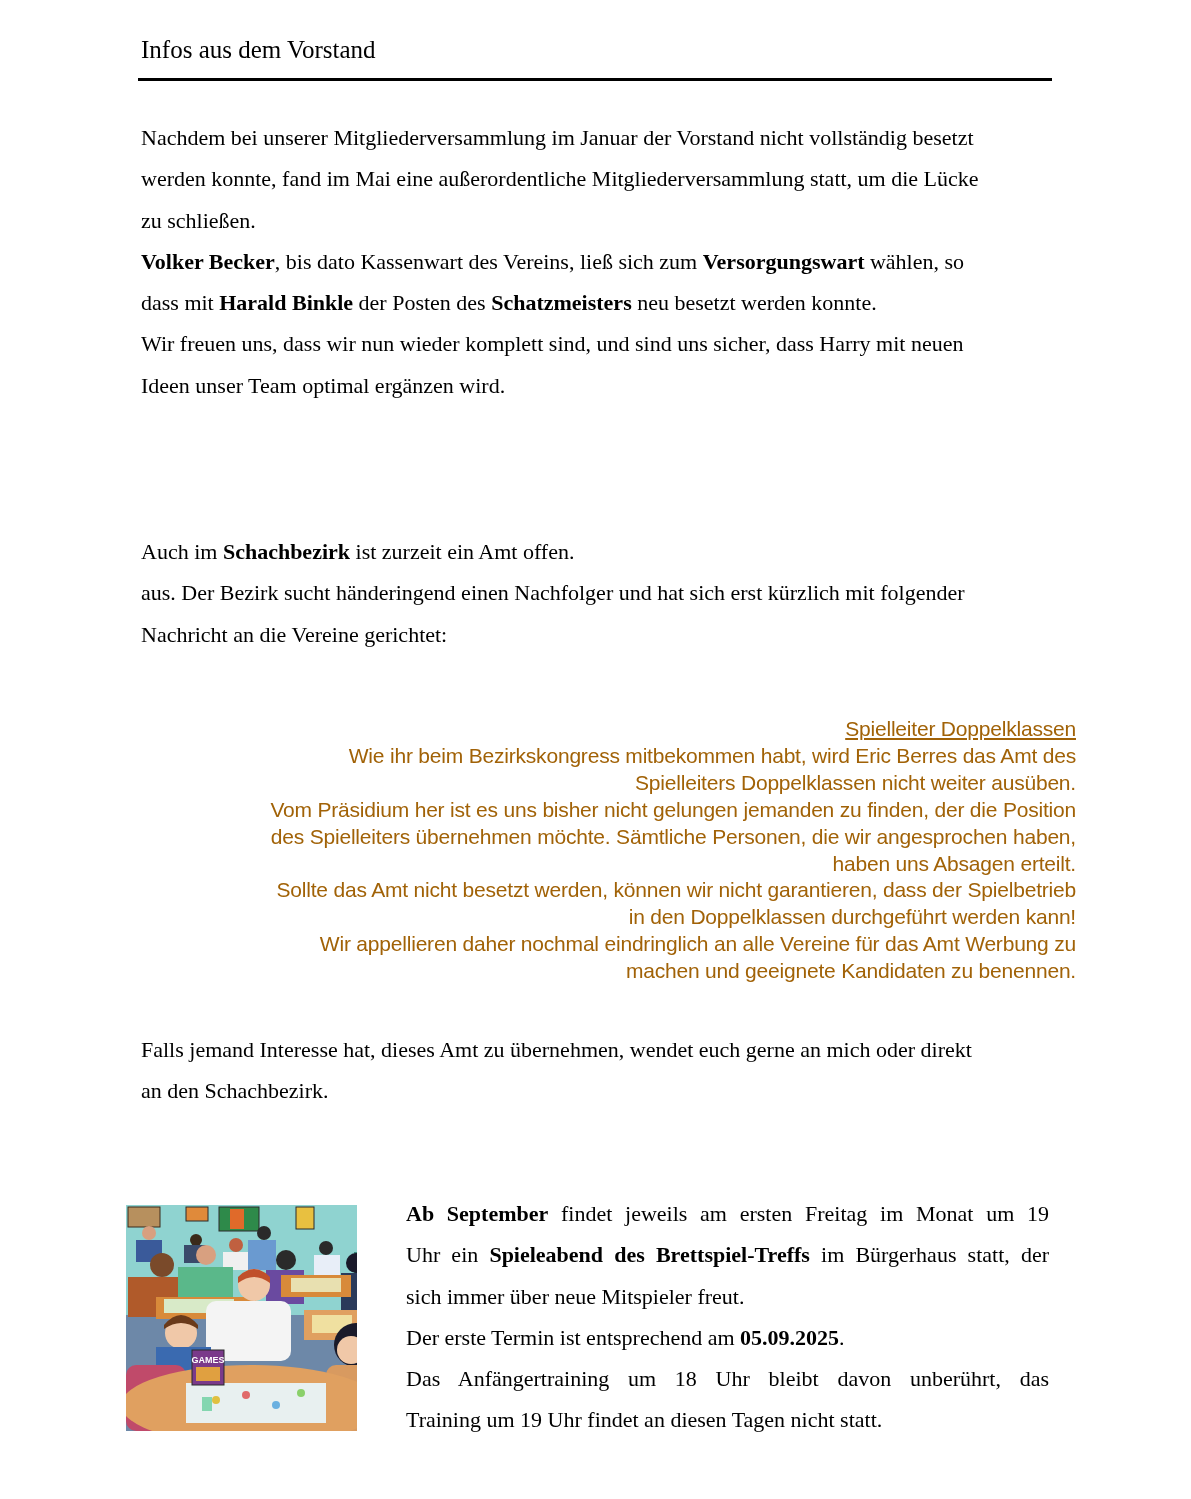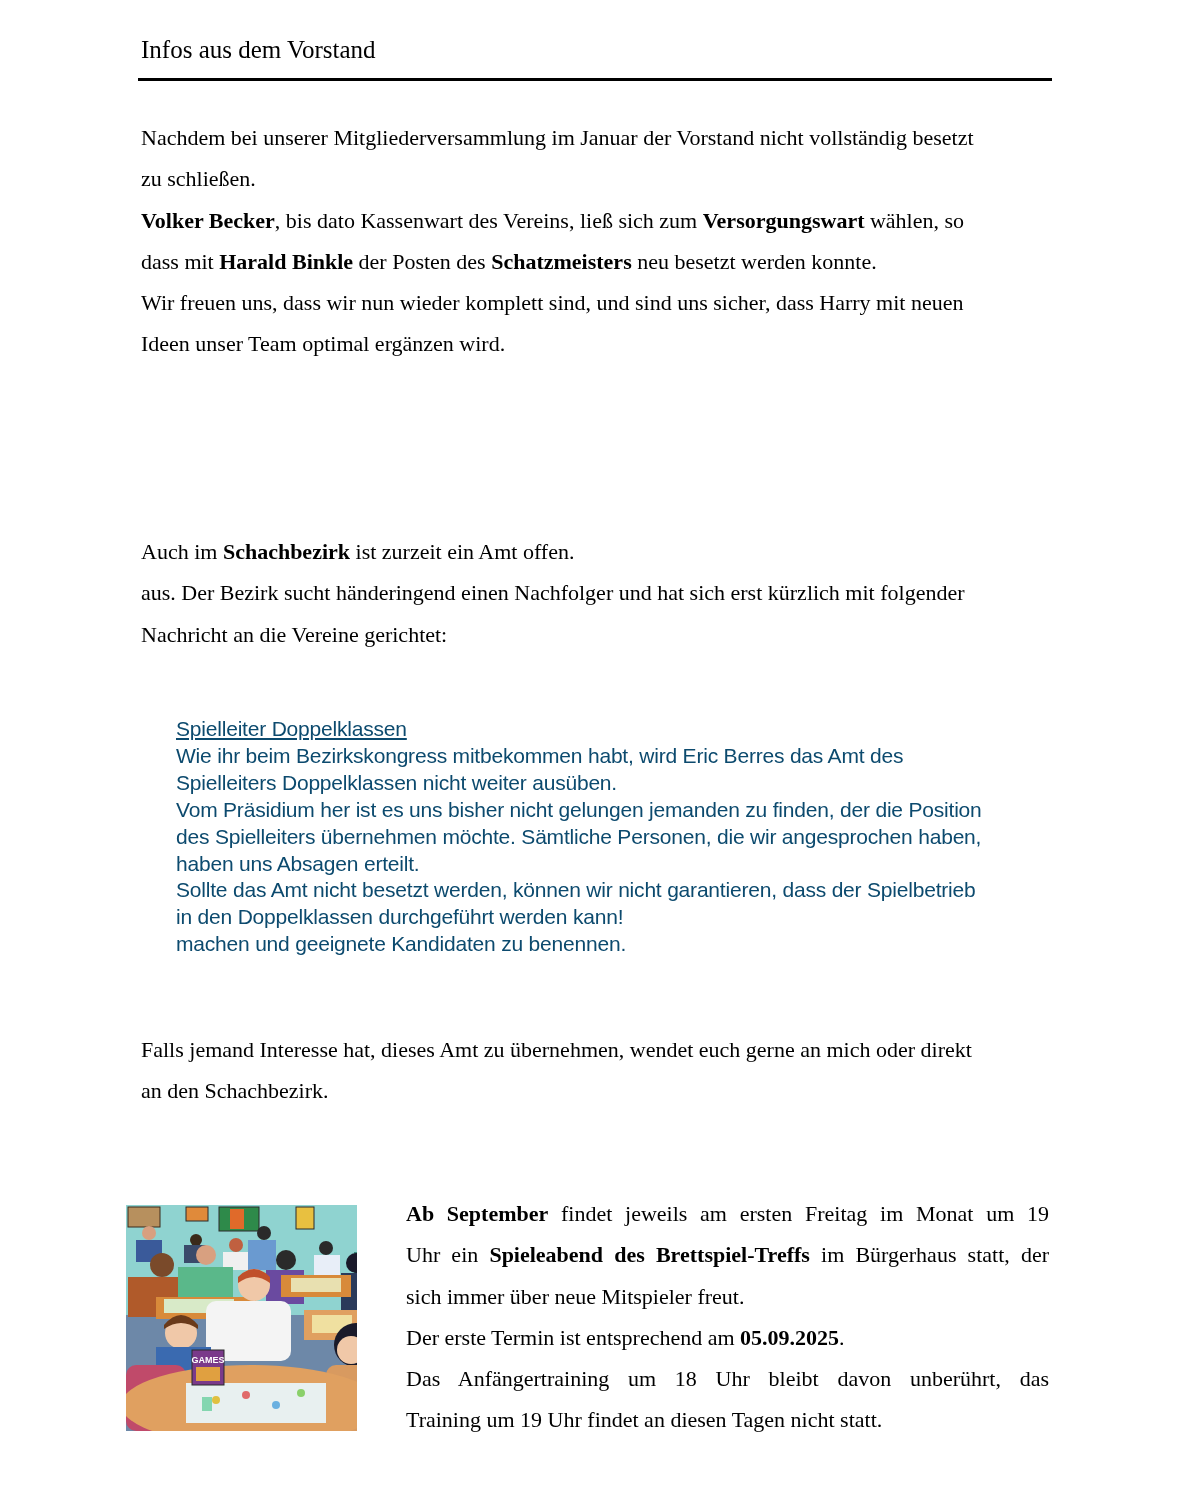--- a/index.html
+++ b/index.html
@@ -32,6 +32,7 @@
 
 <div class="para p1 serif">
   <span class="line">Nachdem bei unserer Mitgliederversammlung im Januar der Vorstand nicht vollständig besetzt</span>
+  <span class="line">werden konnte, fand im Mai eine außerordentliche Mitgliederversammlung statt, um die Lücke</span>
   <span class="line">zu schließen.</span>
   <span class="line"><b>Volker Becker</b><span>, bis dato Kassenwart des Vereins, ließ sich zum </span><b>Versorgungswart</b><span> wählen, so</span></span>
   <span class="line"><span>dass mit </span><b>Harald Binkle</b><span> der Posten des </span><b>Schatzmeisters</b><span> neu besetzt werden konnte.</span></span>

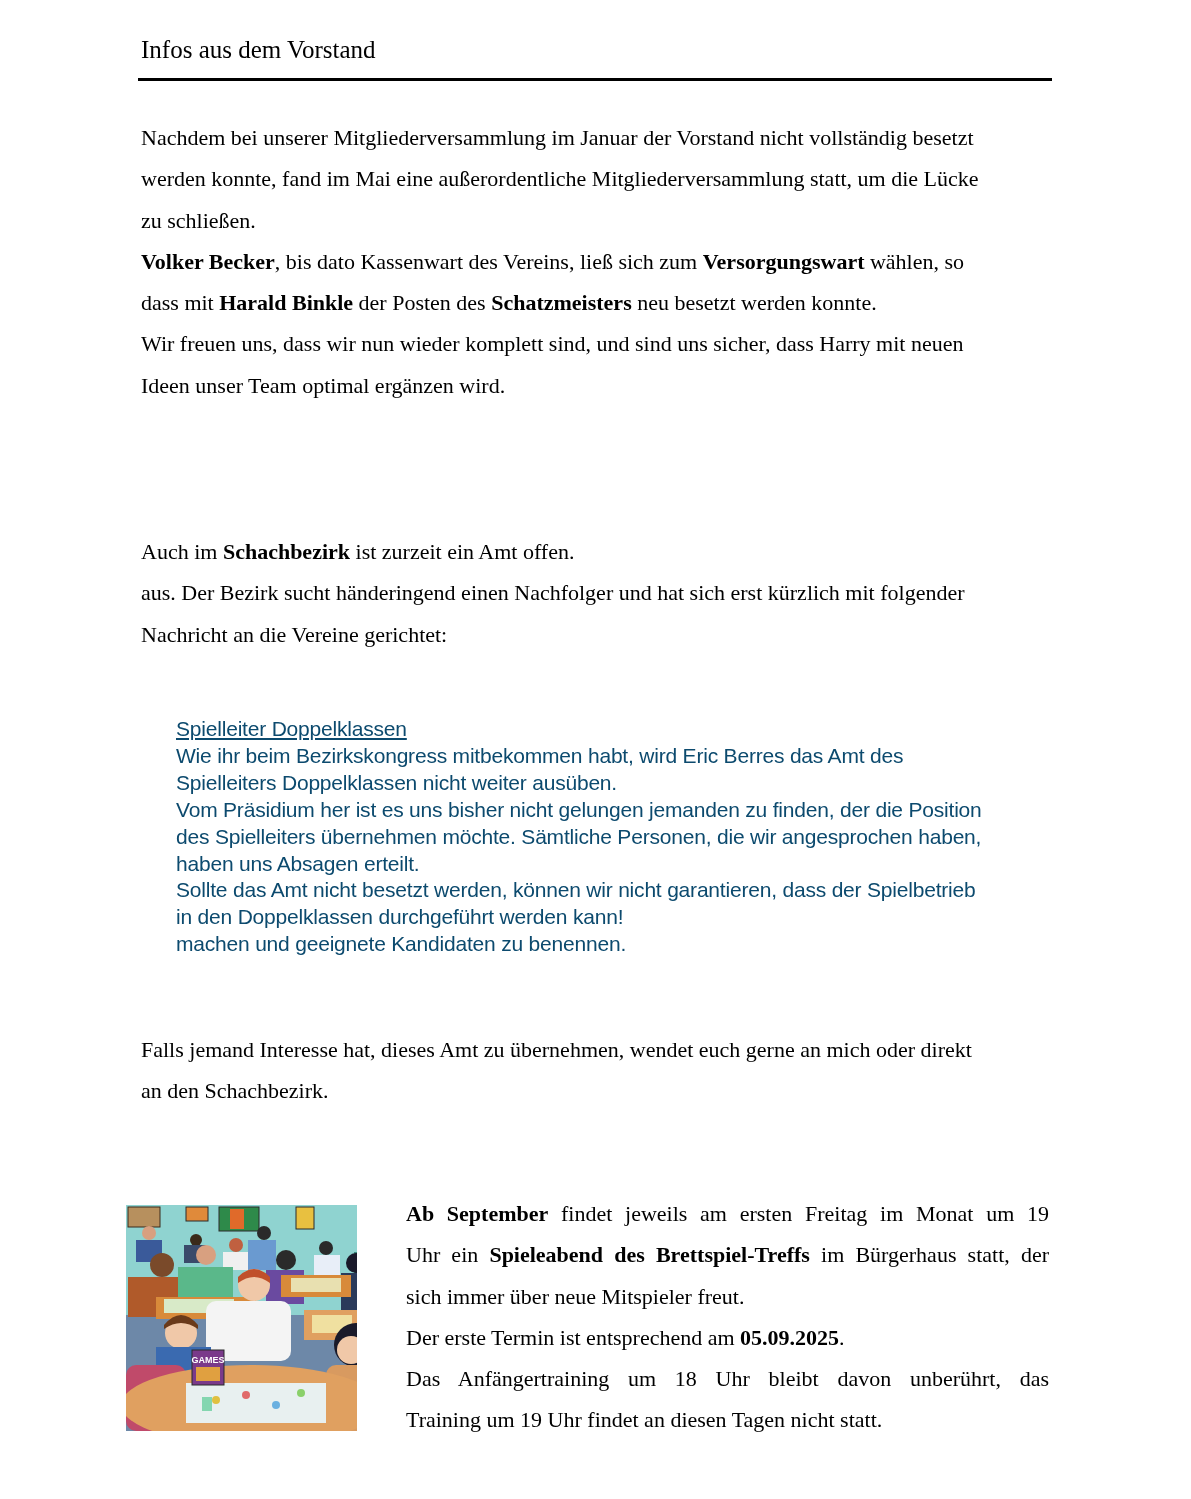--- a/index.html
+++ b/index.html
@@ -16,7 +16,7 @@
   .p2 { top: 531px; }
   .p3 { top: 1029px; }
 
-  .quote { position: absolute; left: 176px; top: 716px; width: 900px; font-size: 21px; line-height: 26.9px; color: #0c4a6e; letter-spacing: -0.2px; }
+  .quote { position: absolute; left: 176px; top: 716px; width: 900px; font-size: 21px; line-height: 26.9px; color: #a16207; letter-spacing: -0.2px; text-align: right; }
   .quote .qtitle { text-decoration: underline; }
 
   .image-box { position: absolute; left: 126px; top: 1205px; width: 231px; height: 226px; overflow: hidden; }

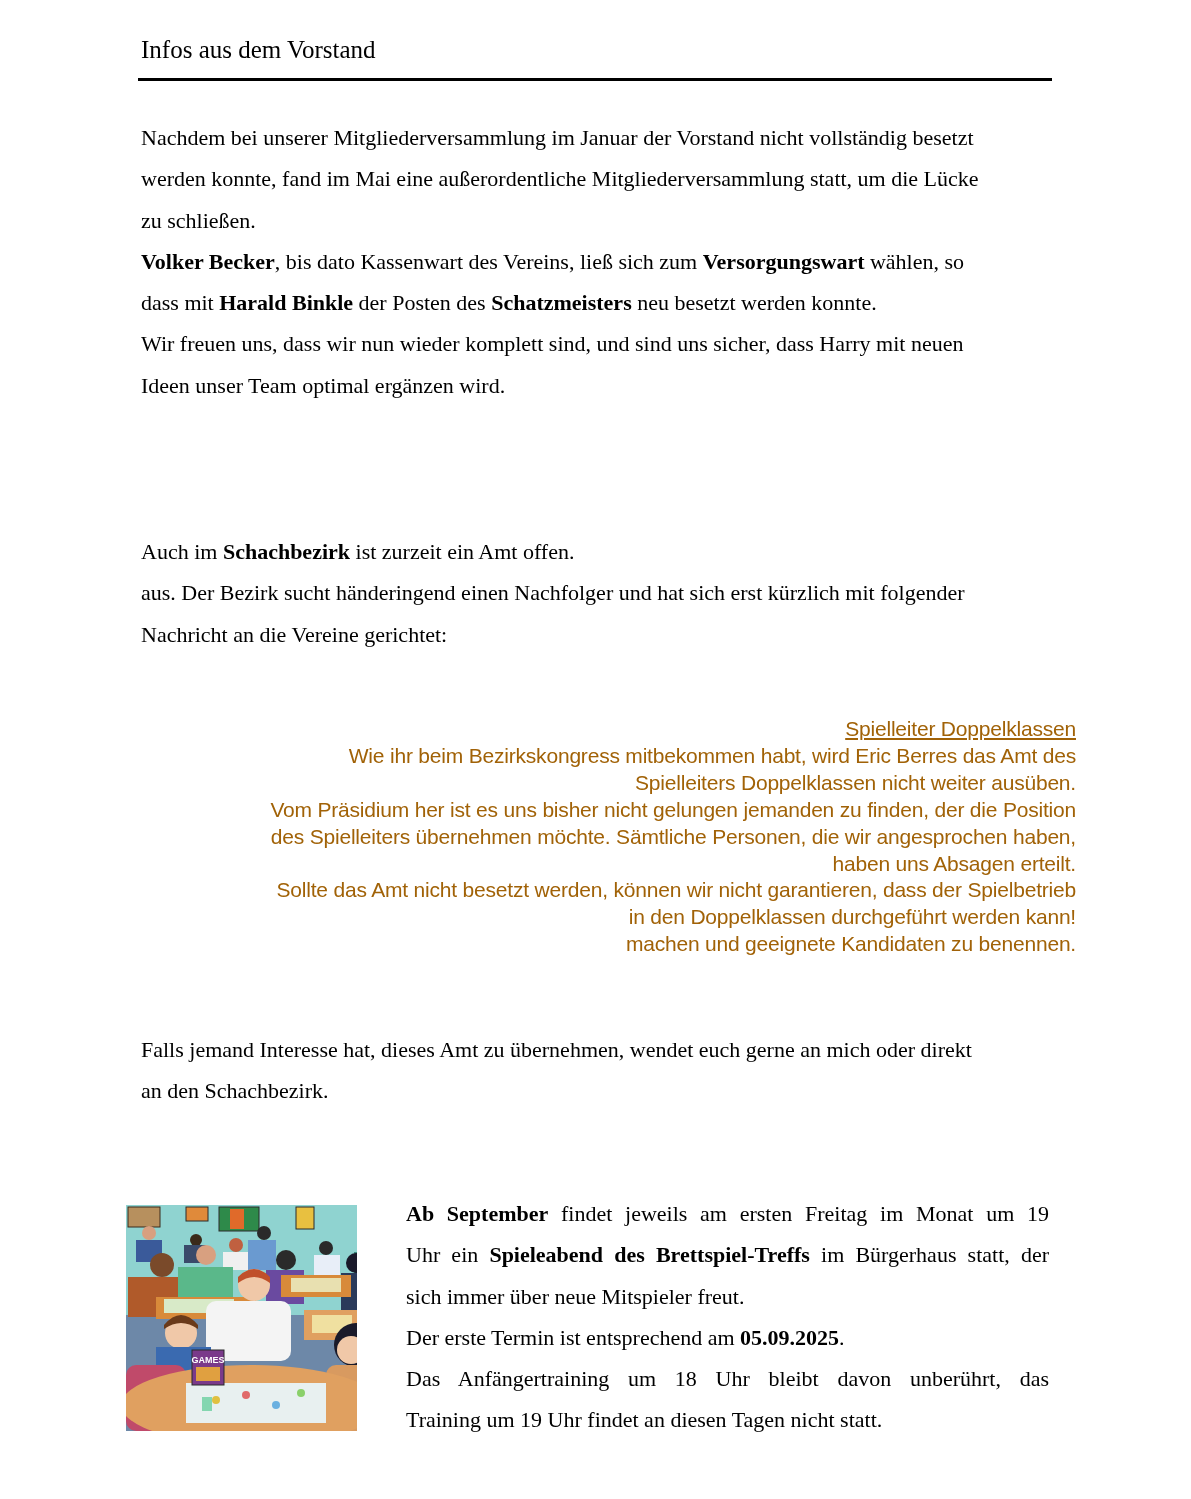--- a/index.html
+++ b/index.html
@@ -55,6 +55,7 @@
   <span class="line">haben uns Absagen erteilt.</span>
   <span class="line">Sollte das Amt nicht besetzt werden, können wir nicht garantieren, dass der Spielbetrieb</span>
   <span class="line">in den Doppelklassen durchgeführt werden kann!</span>
+  <span class="line">Wir appellieren daher nochmal eindringlich an alle Vereine für das Amt Werbung zu</span>
   <span class="line">machen und geeignete Kandidaten zu benennen.</span>
 </div>
 

